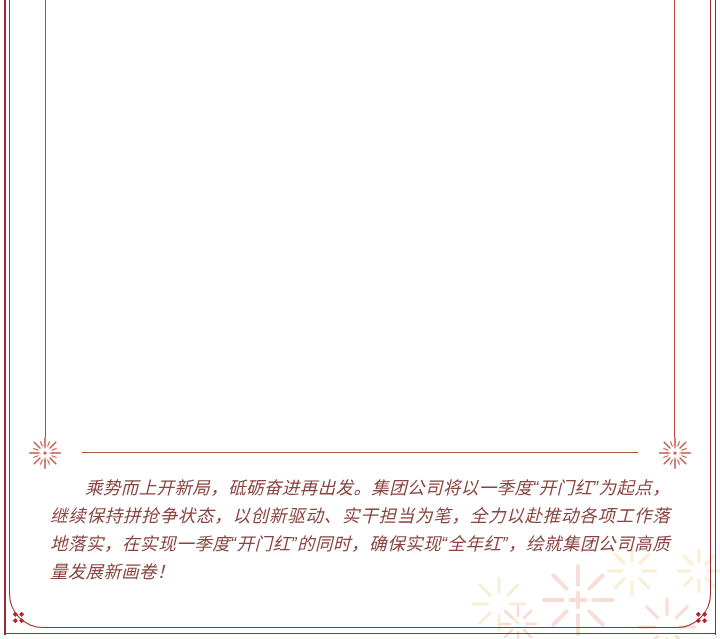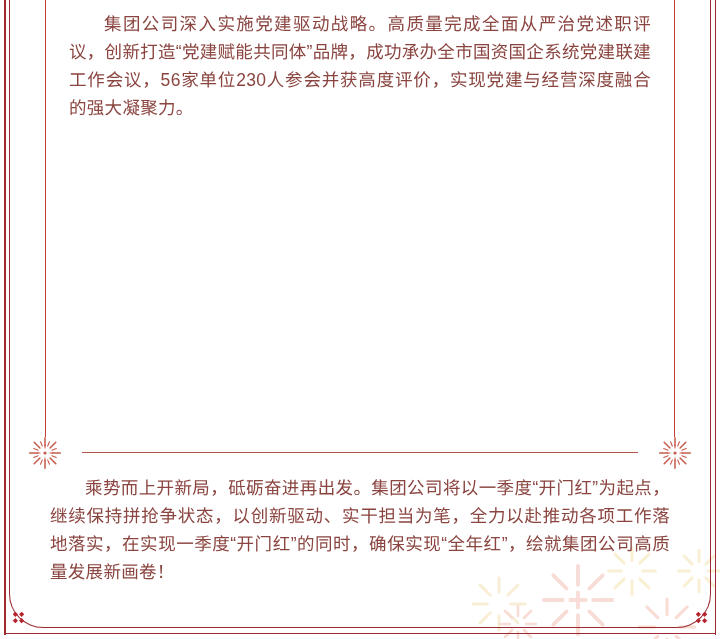--- a/index.html
+++ b/index.html
@@ -110,7 +110,6 @@
 
 <div class="content-box">
   <div class="box-text">
-    <p class="article-par">集团公司深入实施党建驱动战略。高质量完成全面从严治党述职评议，创新打造“党建赋能共同体”品牌，成功承办全市国资国企系统党建联建工作会议，56家单位230人参会并获高度评价，实现党建与经营深度融合的强大凝聚力。</p>
   </div>
 </div>
 

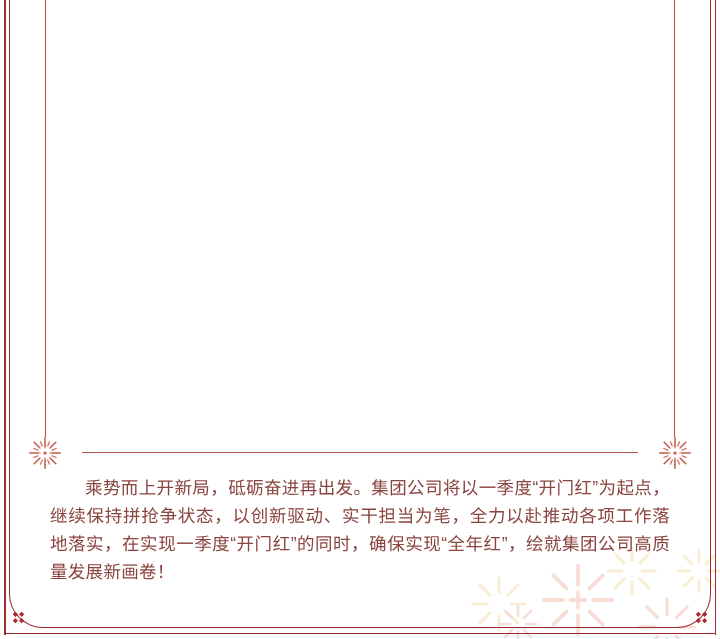--- a/index.html
+++ b/index.html
@@ -41,7 +41,7 @@
   .burst.left{left:27px;top:435px;}
   .burst.right{right:27px;top:435px;}
   
-  .closing{position:absolute;left:50px;right:50px;top:474px;}
+  .closing{position:absolute;left:50px;right:50px;top:474px;font-style:italic;}
   
   .bg-burst{position:absolute;pointer-events:none;}
   .bg-burst svg{display:block;}

